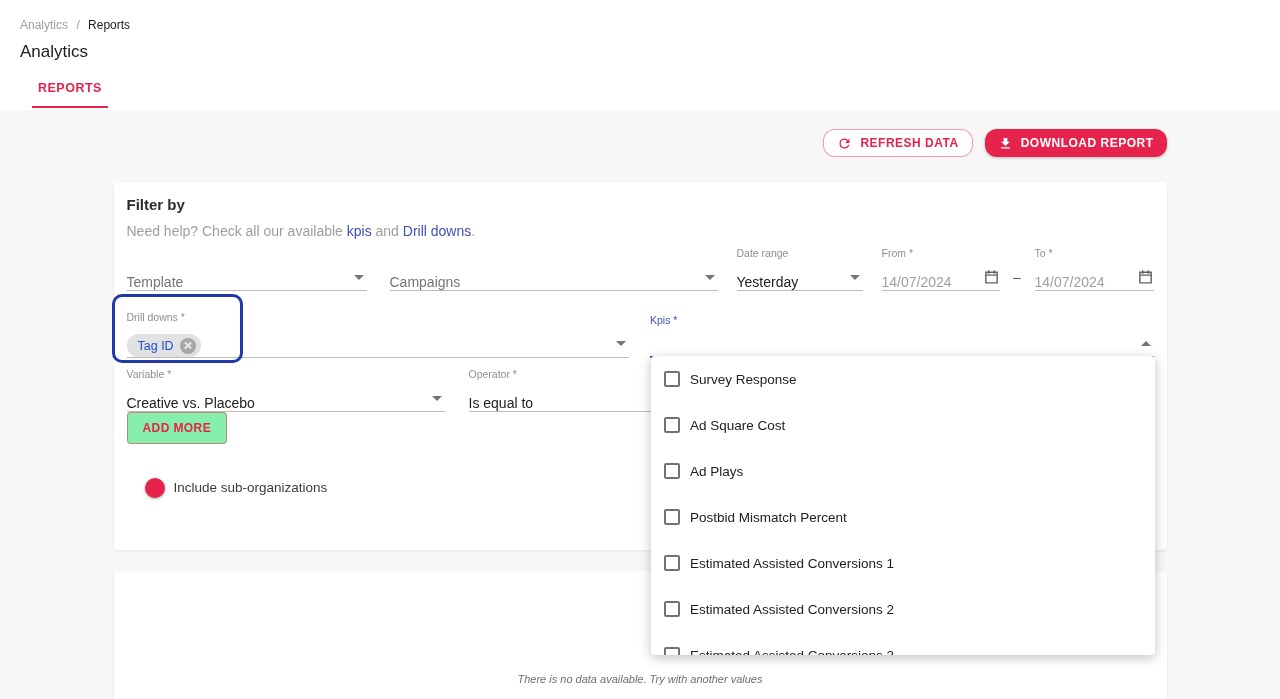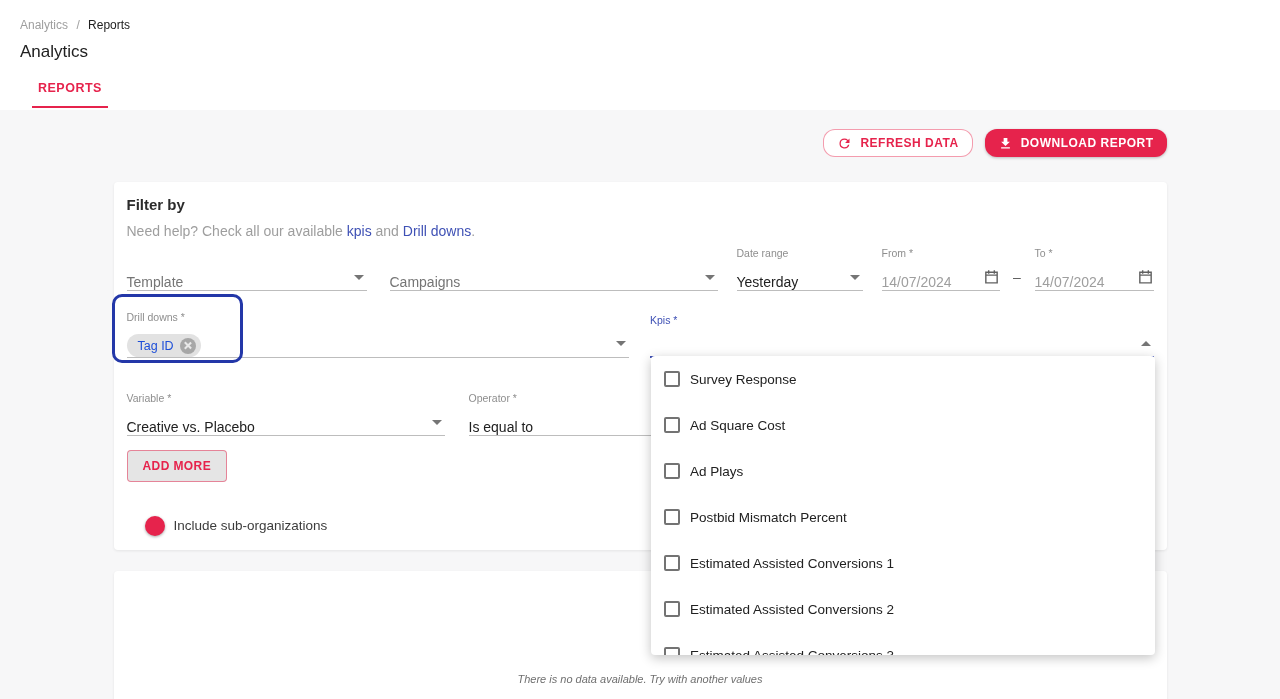--- a/index.html
+++ b/index.html
@@ -47,7 +47,7 @@
   .fields-row { display:flex; align-items:flex-end; }
   .row1 { margin-top:8px; }
   .row2 { margin-top:20px; }
-  .row3 { margin-top:34px; }
+  .row3 { margin-top:10px; }
 
   .field-group { display:flex; flex-direction:column; }
   .field-label { font-size:10.5px; color:#8e8e8e; margin-bottom:5px; }

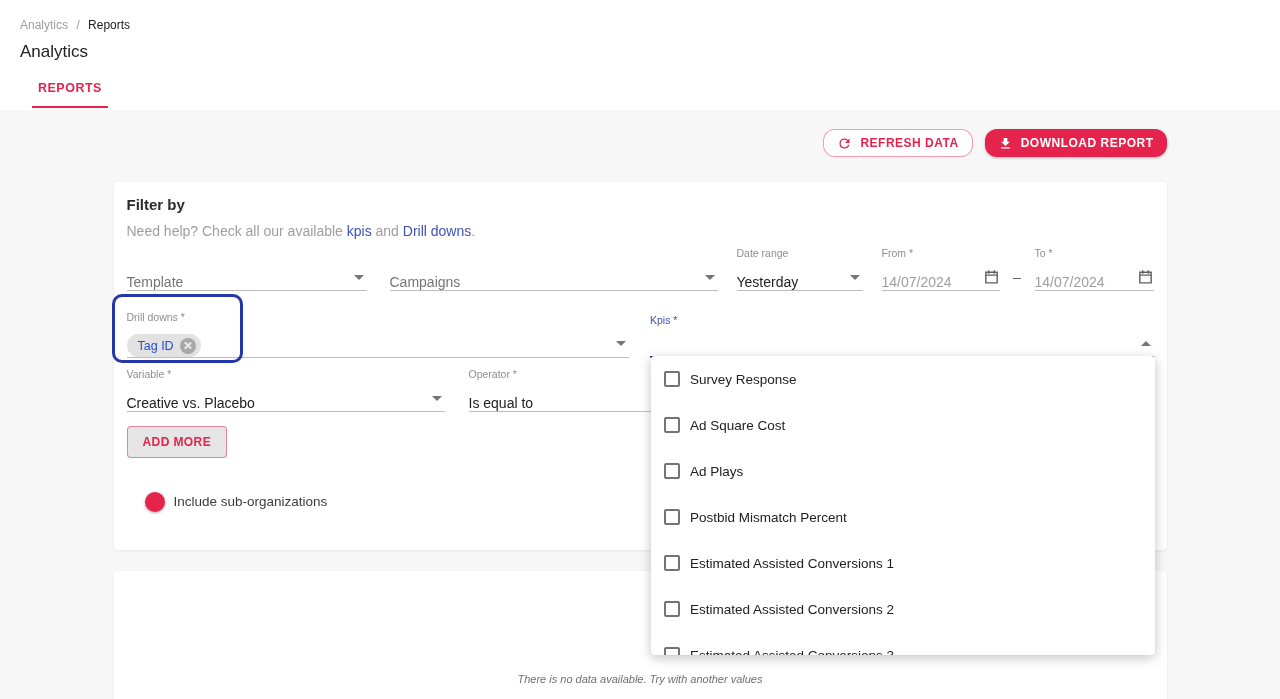--- a/index.html
+++ b/index.html
@@ -87,8 +87,8 @@
   .chip-close::after { transform:rotate(-45deg); }
 
   .btn-addmore {
-    margin-top:14px; height:28px; display:inline-flex; align-items:center; padding:15px 15px;
-    border:1px solid rgba(230,35,76,.5); border-radius:4px; background:#e5e5e5; color:#e6234c;
+    height:28px; display:inline-flex; align-items:center; padding:15px 15px;
+    border:1px solid rgba(230,35,76,.5); border-radius:4px; background:#86efac; color:#e6234c;
     font-family:inherit; font-size:12px; font-weight:700; letter-spacing:.4px; cursor:pointer;
     align-self:flex-start;
   }

